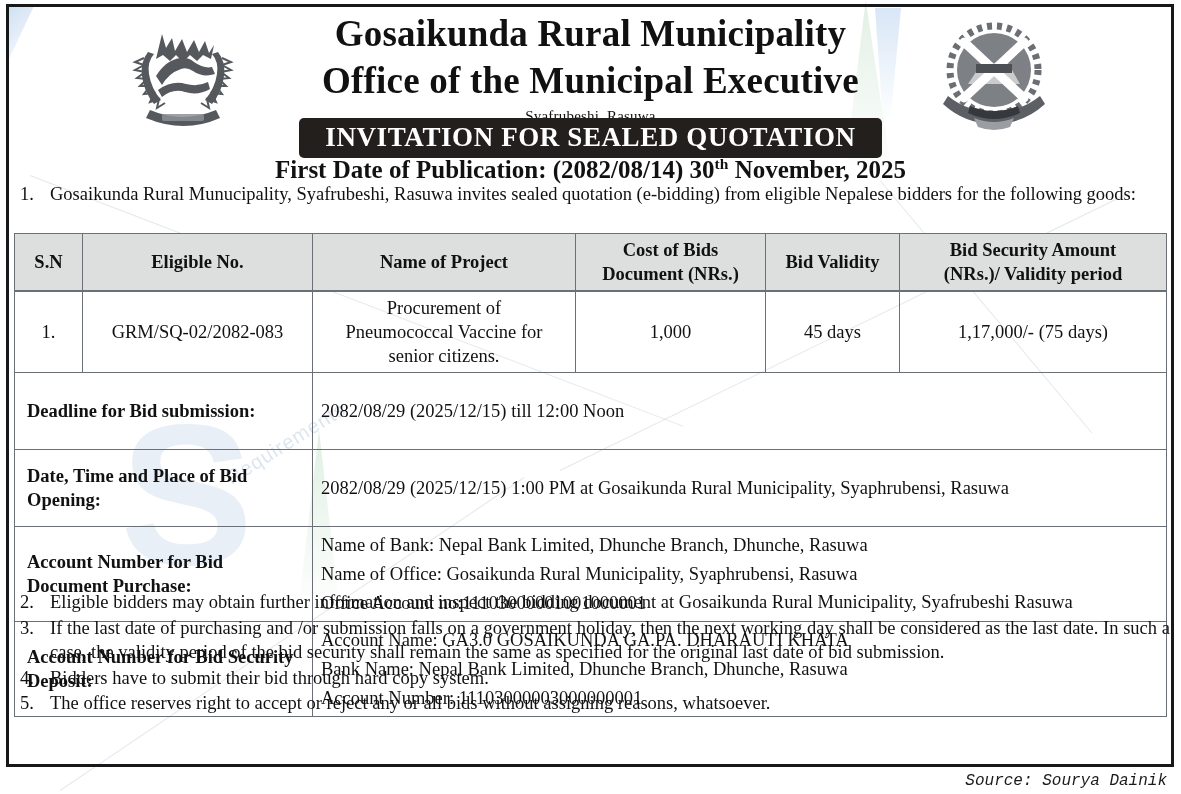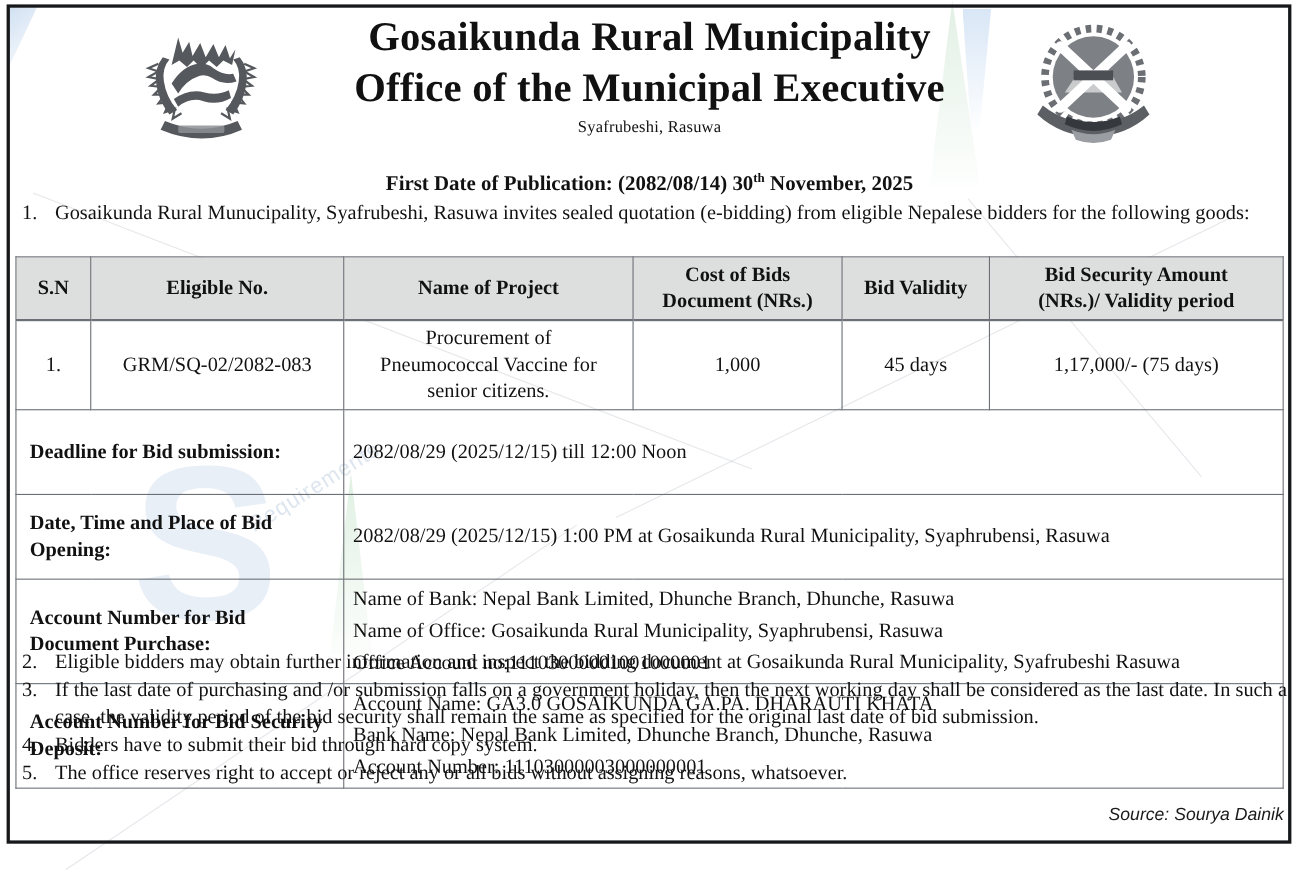--- a/index.html
+++ b/index.html
@@ -355,6 +355,9 @@
     </div>
   </div>
 
+  <div class="banner-wrap">
+    <div class="banner">INVITATION FOR SEALED QUOTATION</div>
+  </div>
 
   <div class="pubdate">
     <span>First Date of Publication: (2082/08/14) 30</span><sup>th</sup><span> November, 2025</span>

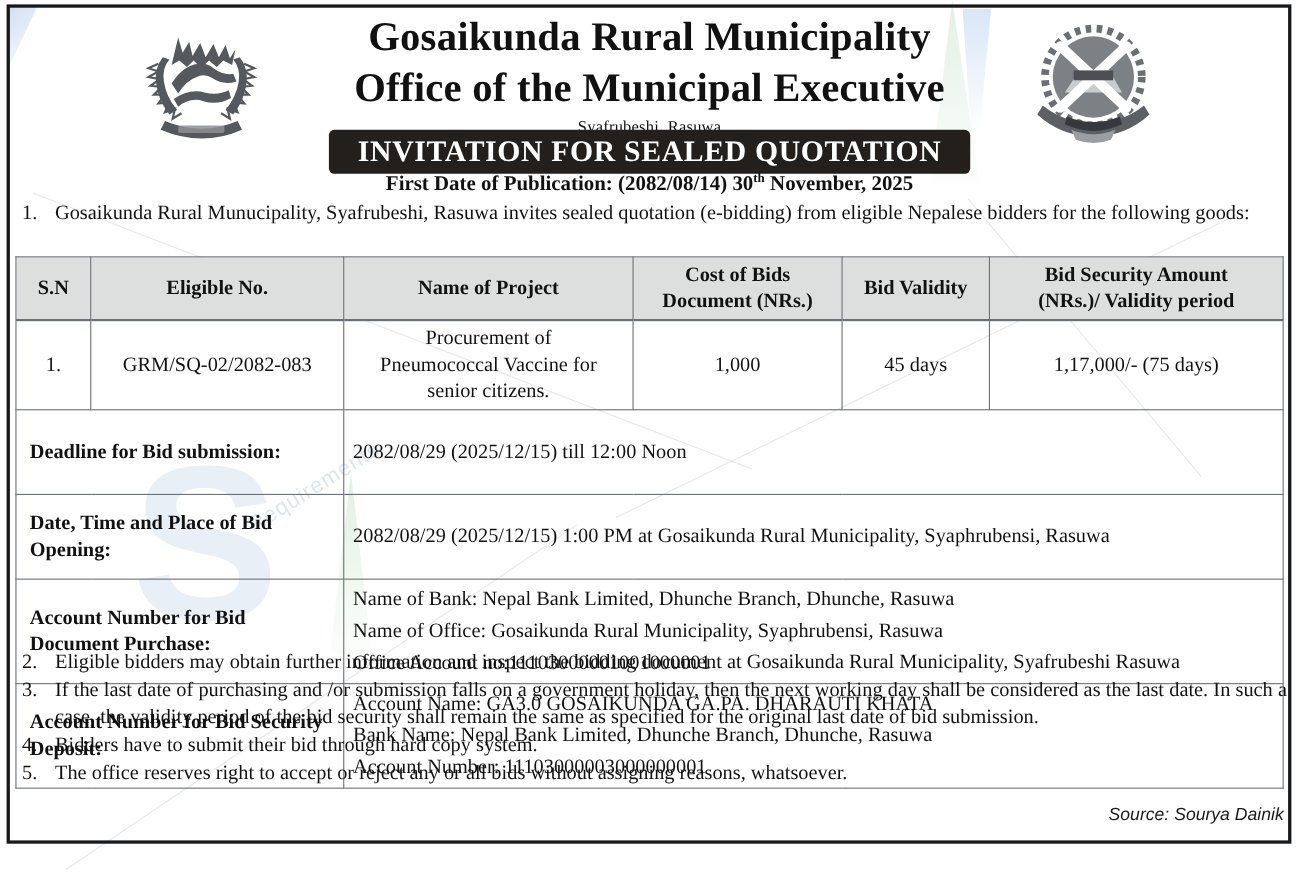--- a/index.html
+++ b/index.html
@@ -170,7 +170,7 @@
     top: 155px;
     width: 1181px;
     text-align: center;
-    font-size: 19px;
+    font-size: 25px;
     font-weight: bold;
     z-index: 3;
   }

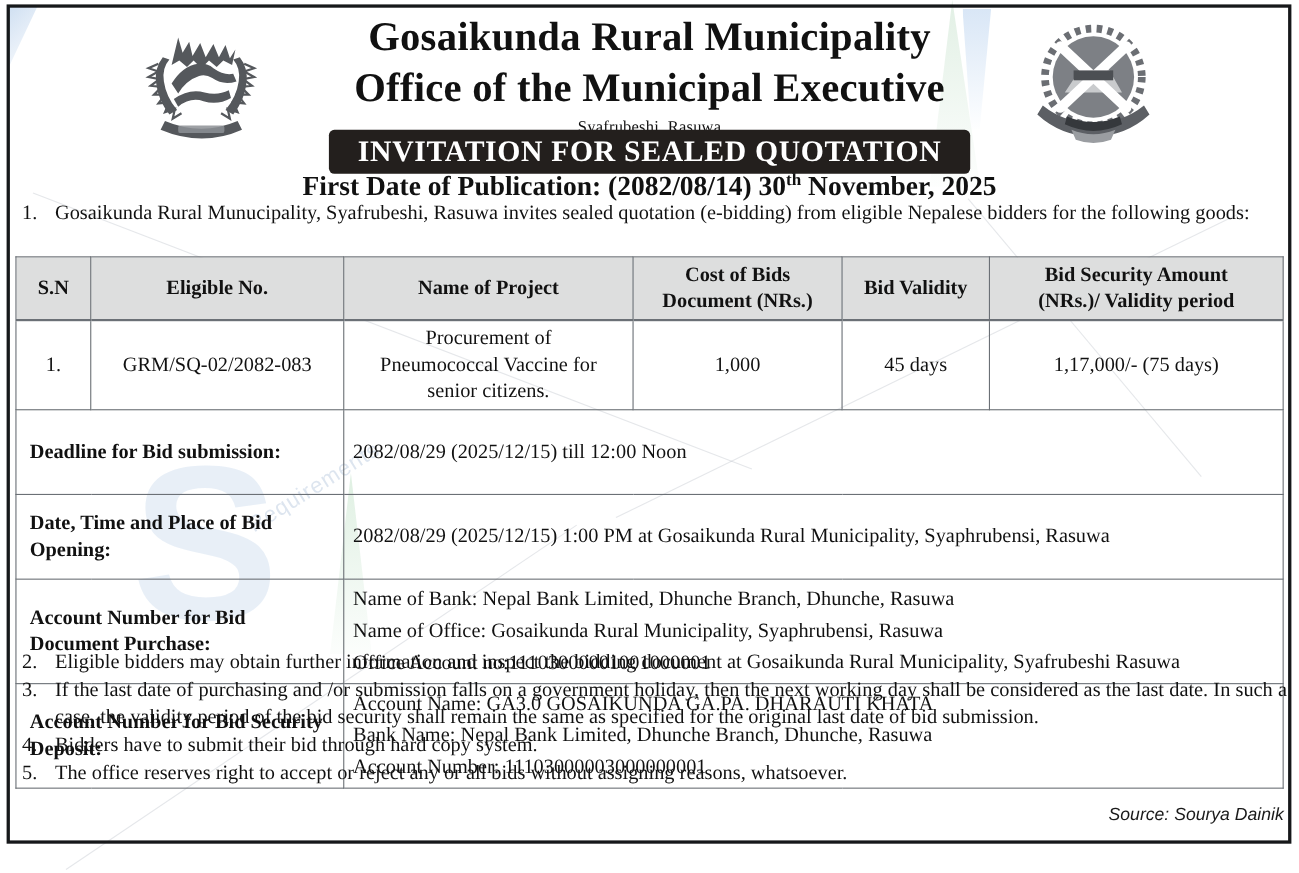--- a/index.html
+++ b/index.html
@@ -272,8 +272,8 @@
   .source {
     position: absolute;
     right: 14px;
-    top: 732px;
-    font-family: Liberation Sans, sans-serif;
+    top: 772px;
+    font-family: Liberation Mono, monospace;
     font-style: italic;
     font-size: 16px;
     color: #1a1a1a;

